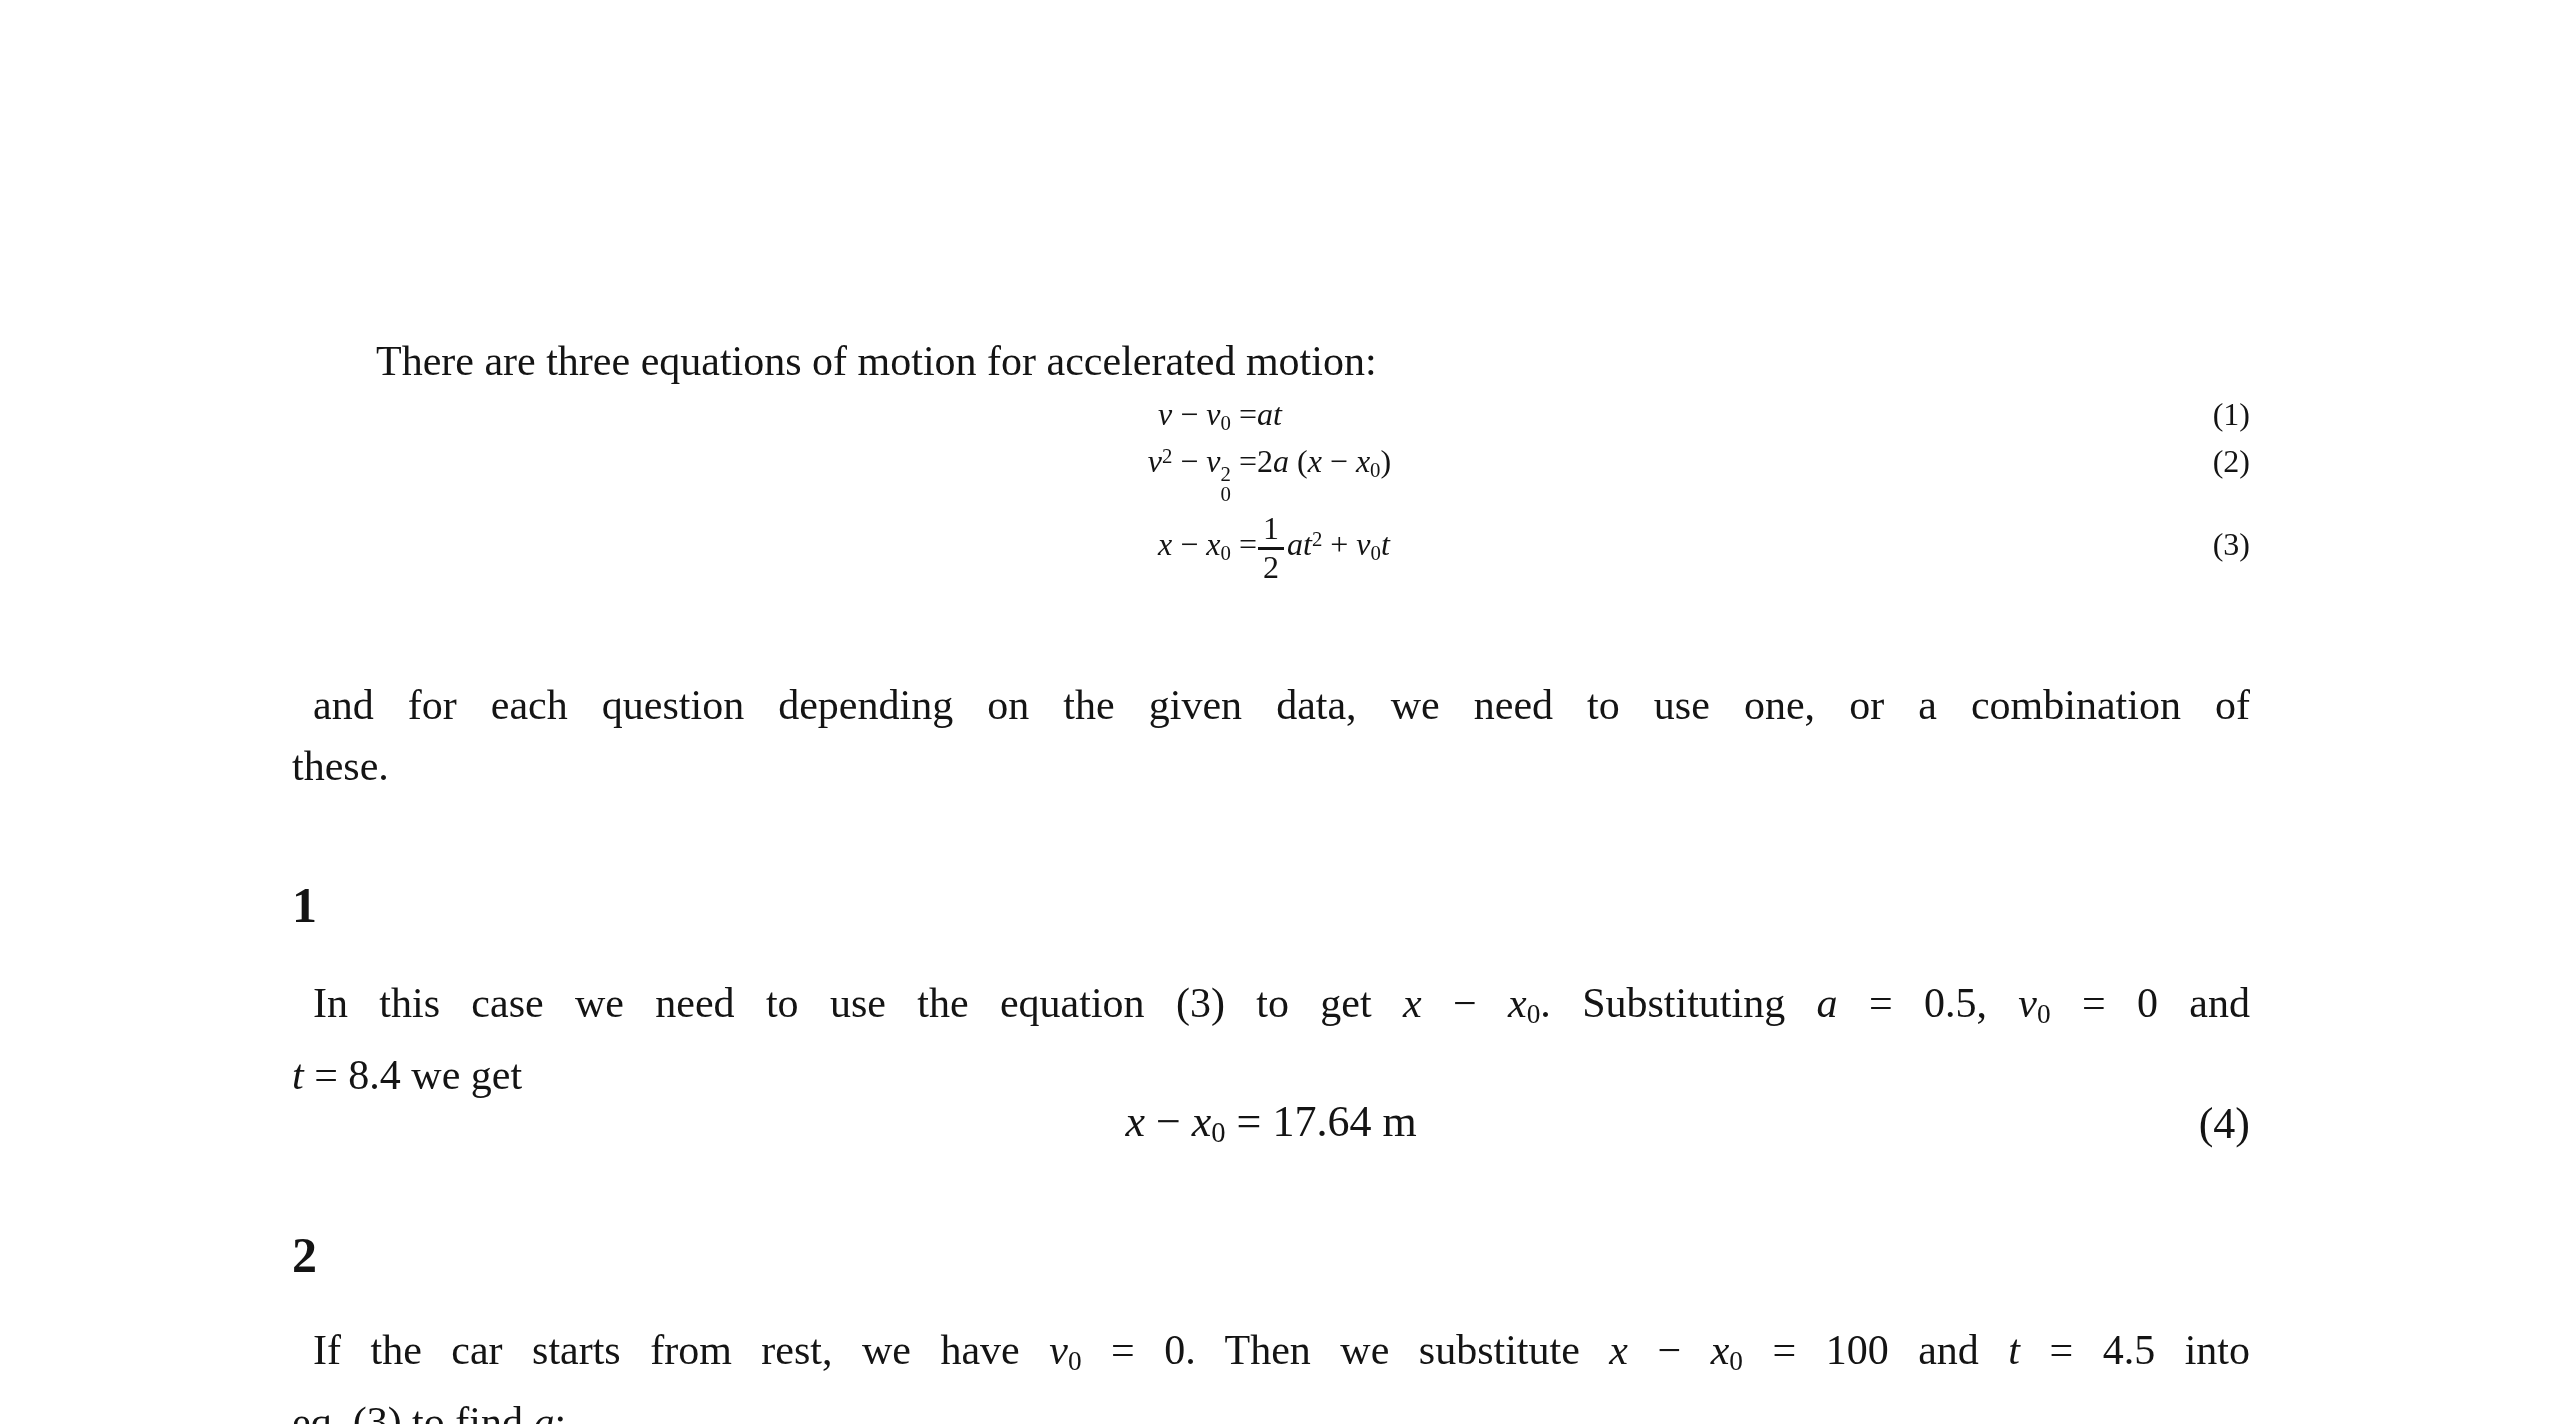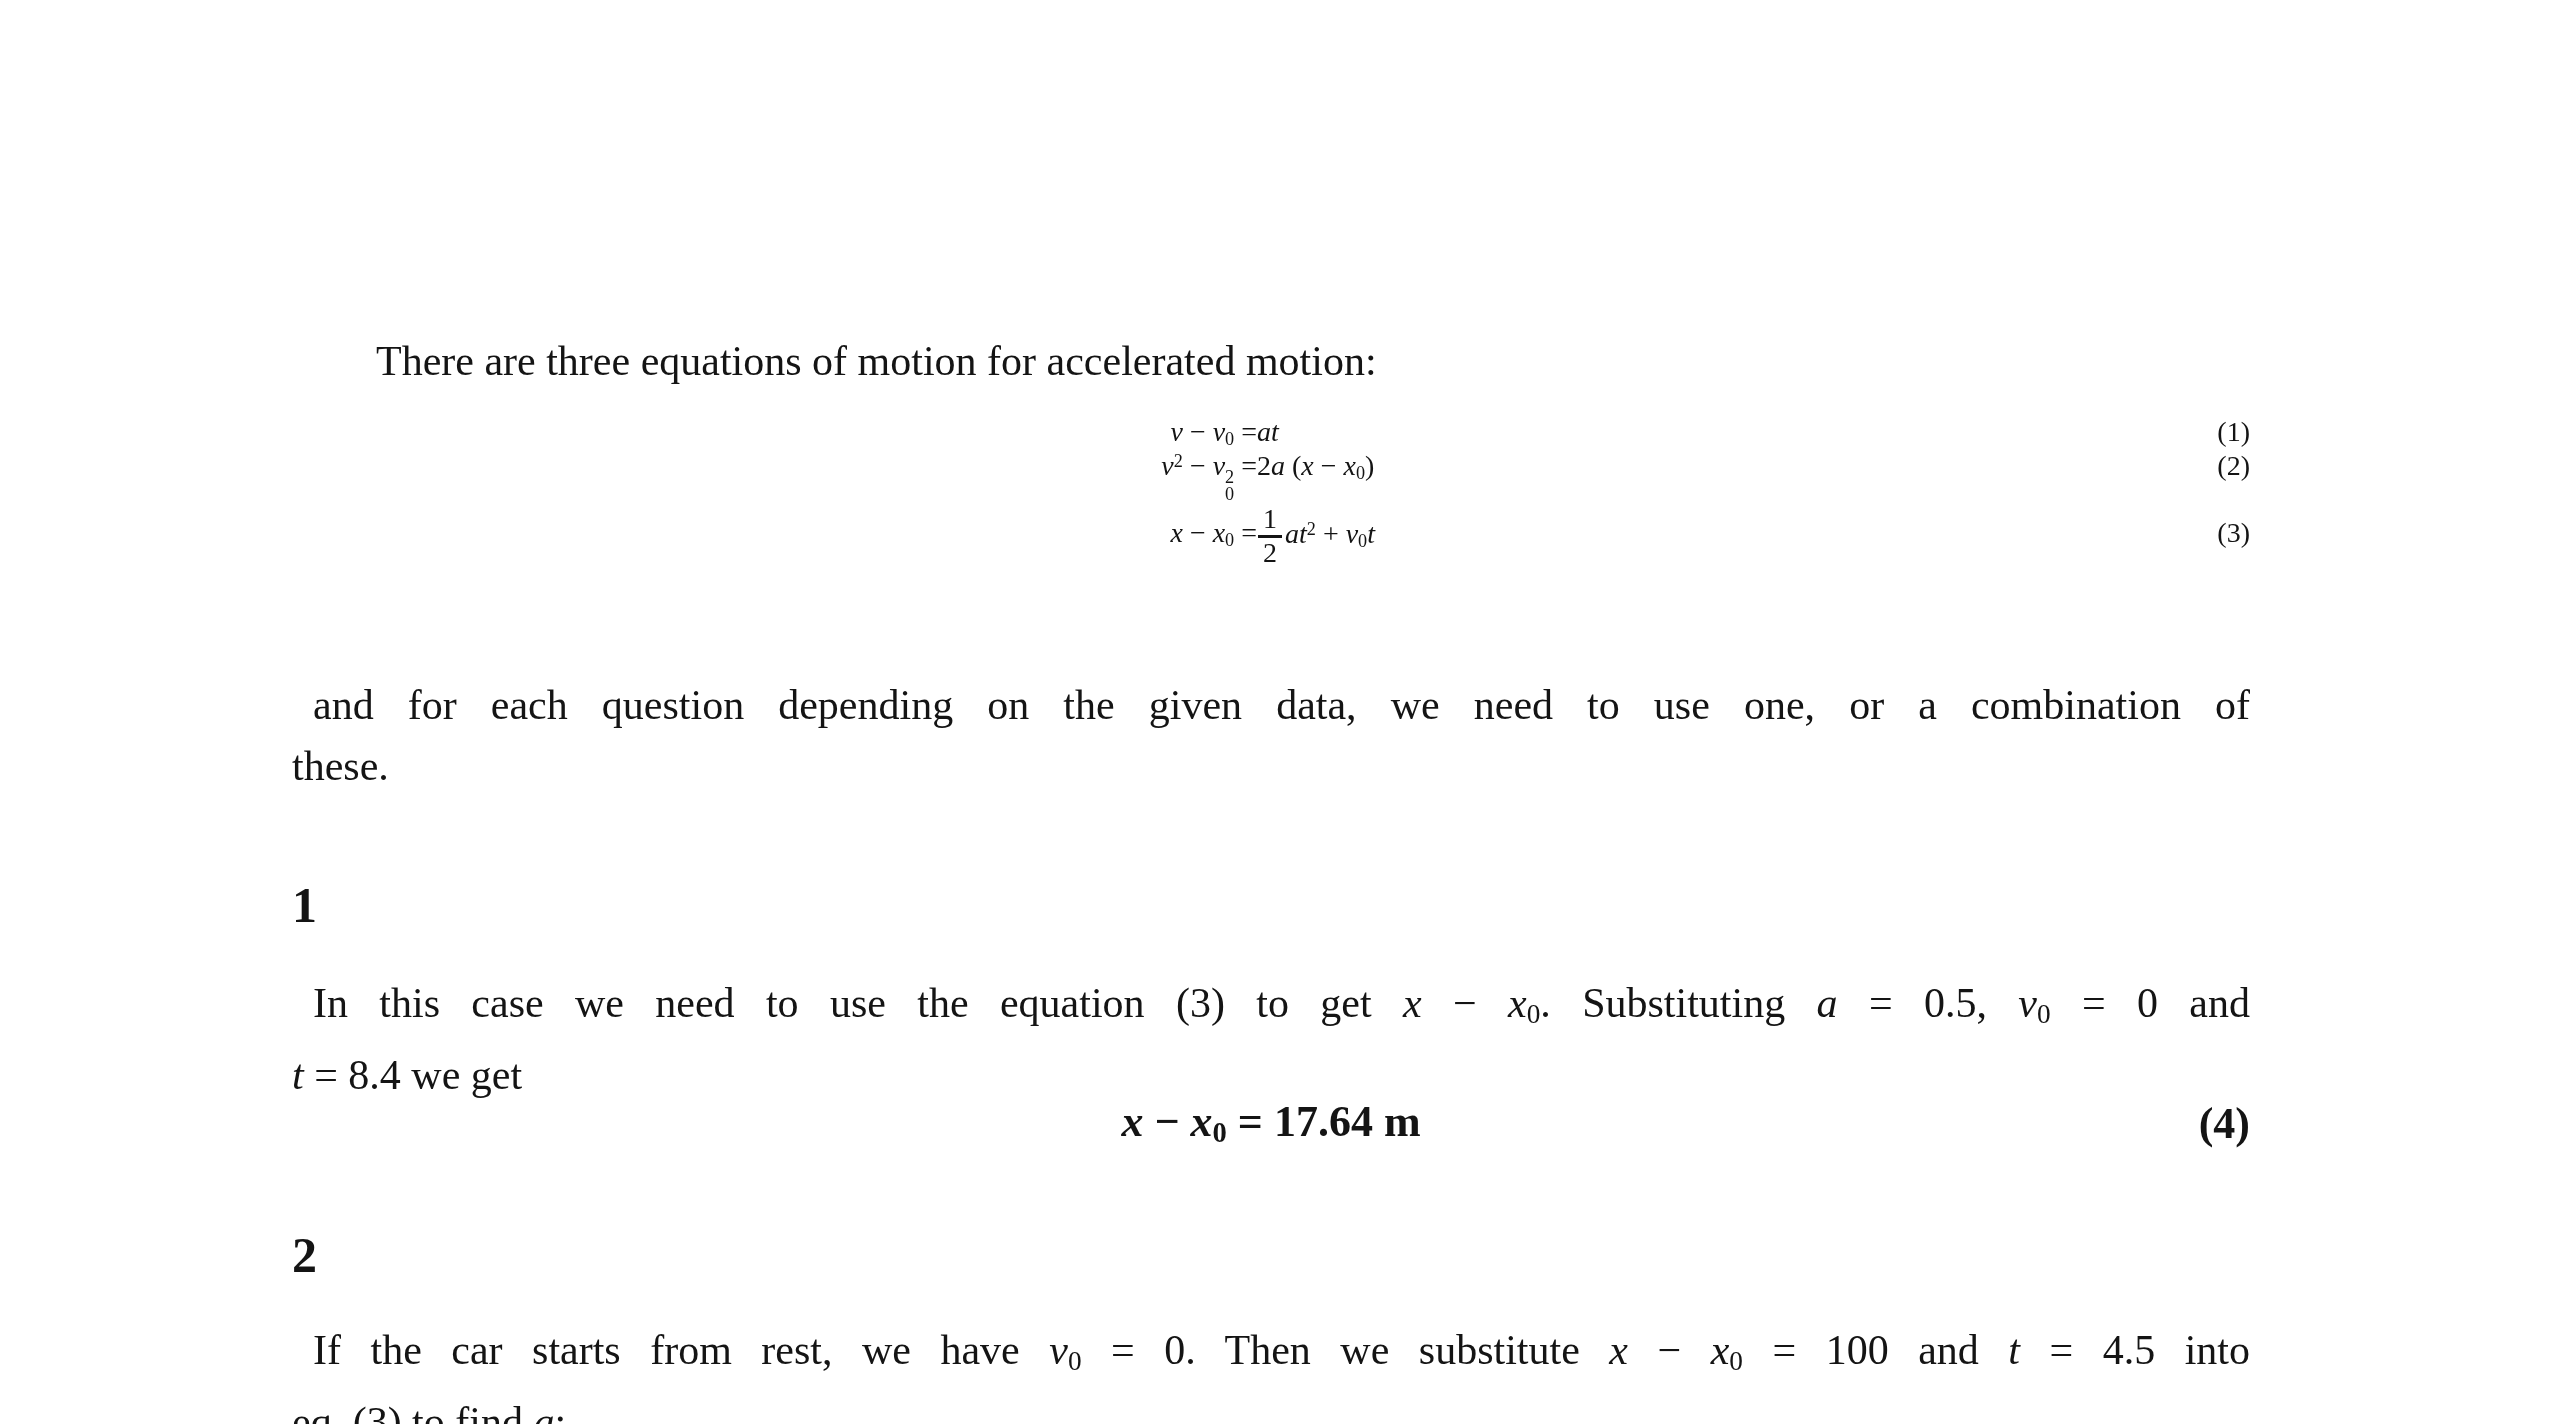--- a/index.html
+++ b/index.html
@@ -18,7 +18,7 @@
   .indent { padding-left:84px; }
 
   
-  #eqs { top:396px; display:flex; flex-direction:column; gap:0; font-size:28px;margin-top:20px; }
+  #eqs { top:396px; display:flex; flex-direction:column; gap:8px; font-size:32px; }
   .eqrow { display:flex; align-items:baseline; width:100%; }
   .eqlhs { width:965px; text-align:right; }
   .eqrhs { text-align:left; flex:1 1 auto; }

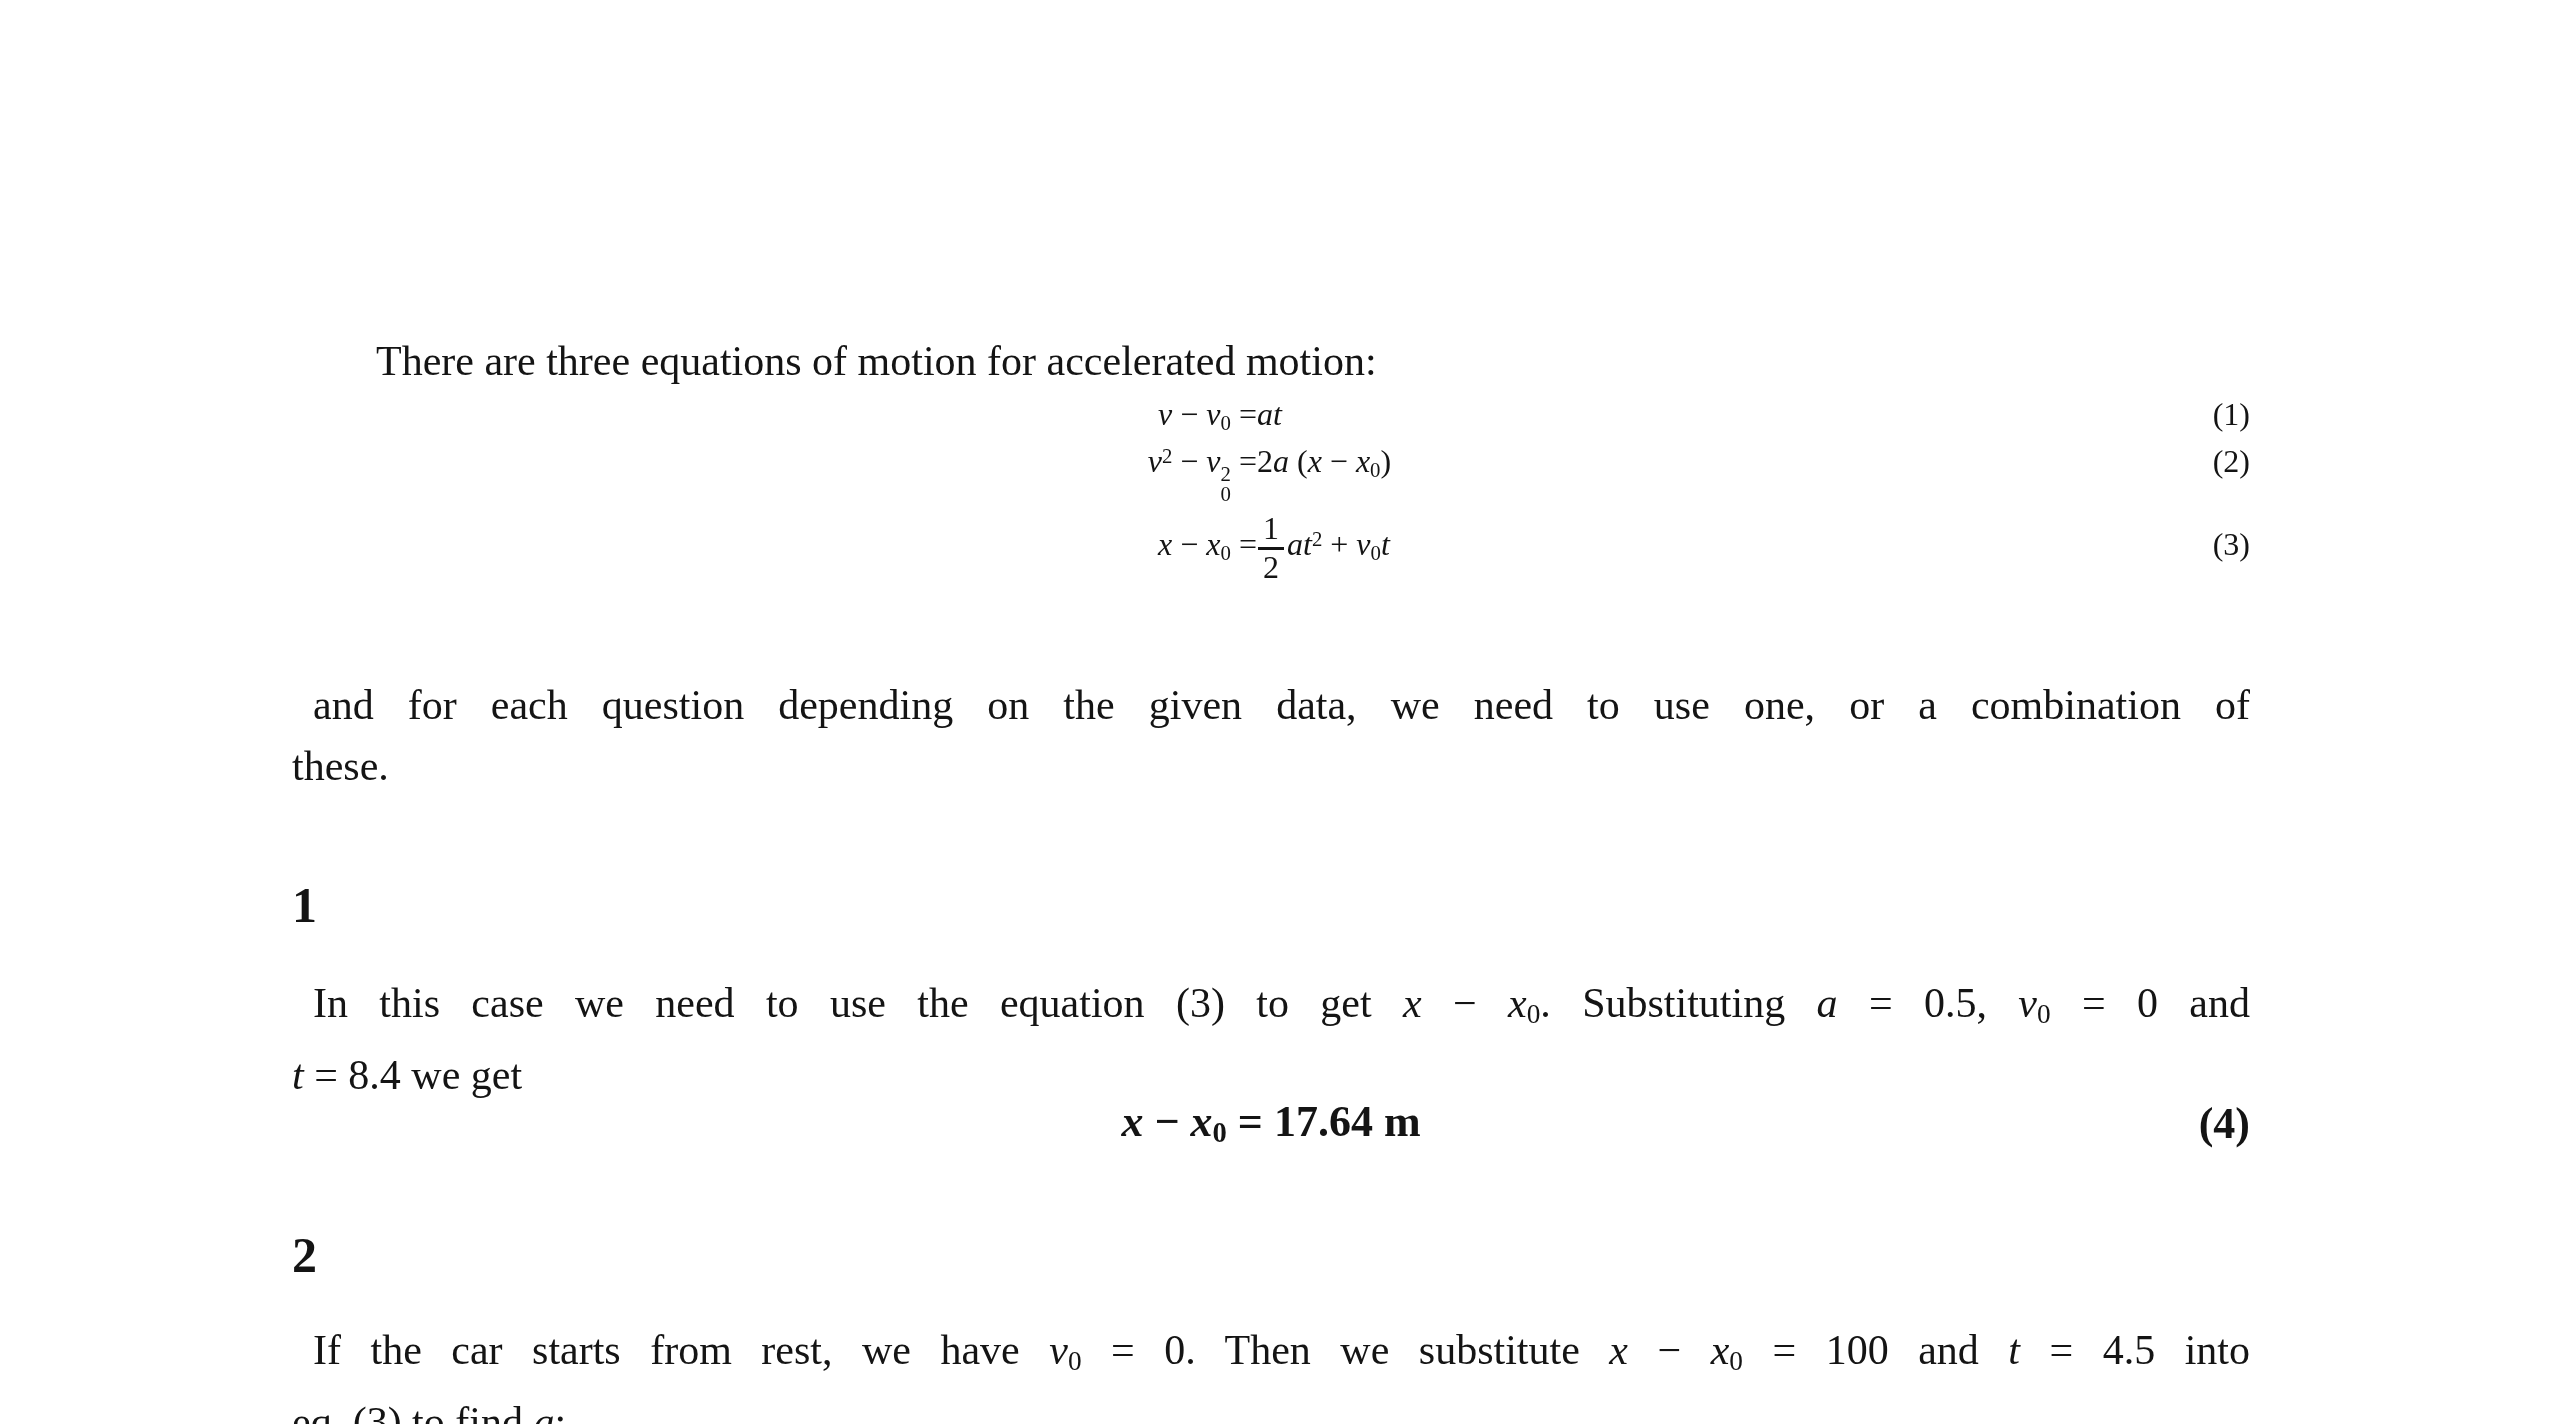--- a/index.html
+++ b/index.html
@@ -25,7 +25,7 @@
   .eqnum { margin-left:auto; text-align:right; }
 
   
-  .eqsingle { position:relative; width:100%; text-align:center;font-weight:bold; }
+  .eqsingle { position:relative; width:100%; text-align:center; }
   .eqsingle .eqnum { position:absolute; right:0; top:50%; transform:translateY(-50%); margin:0; }
 
   

